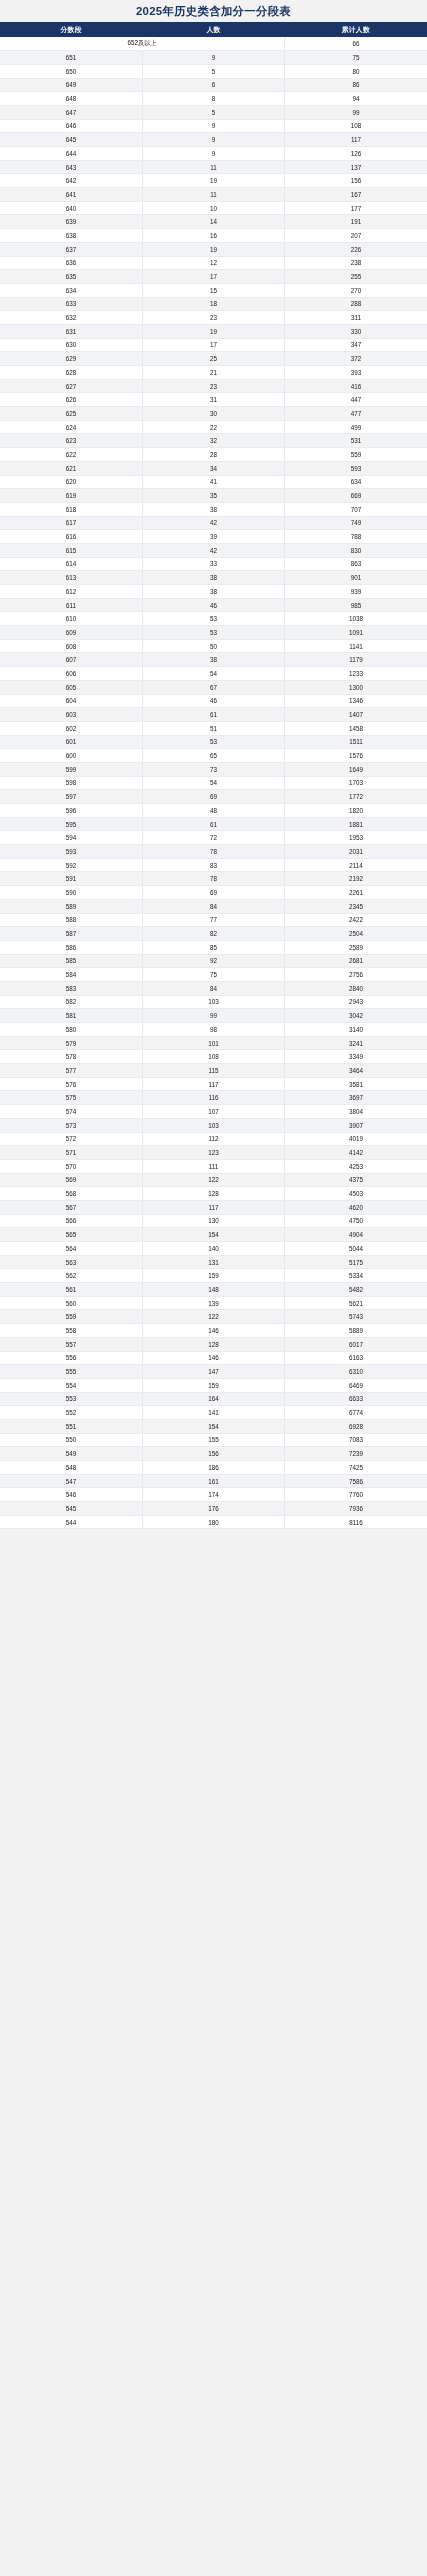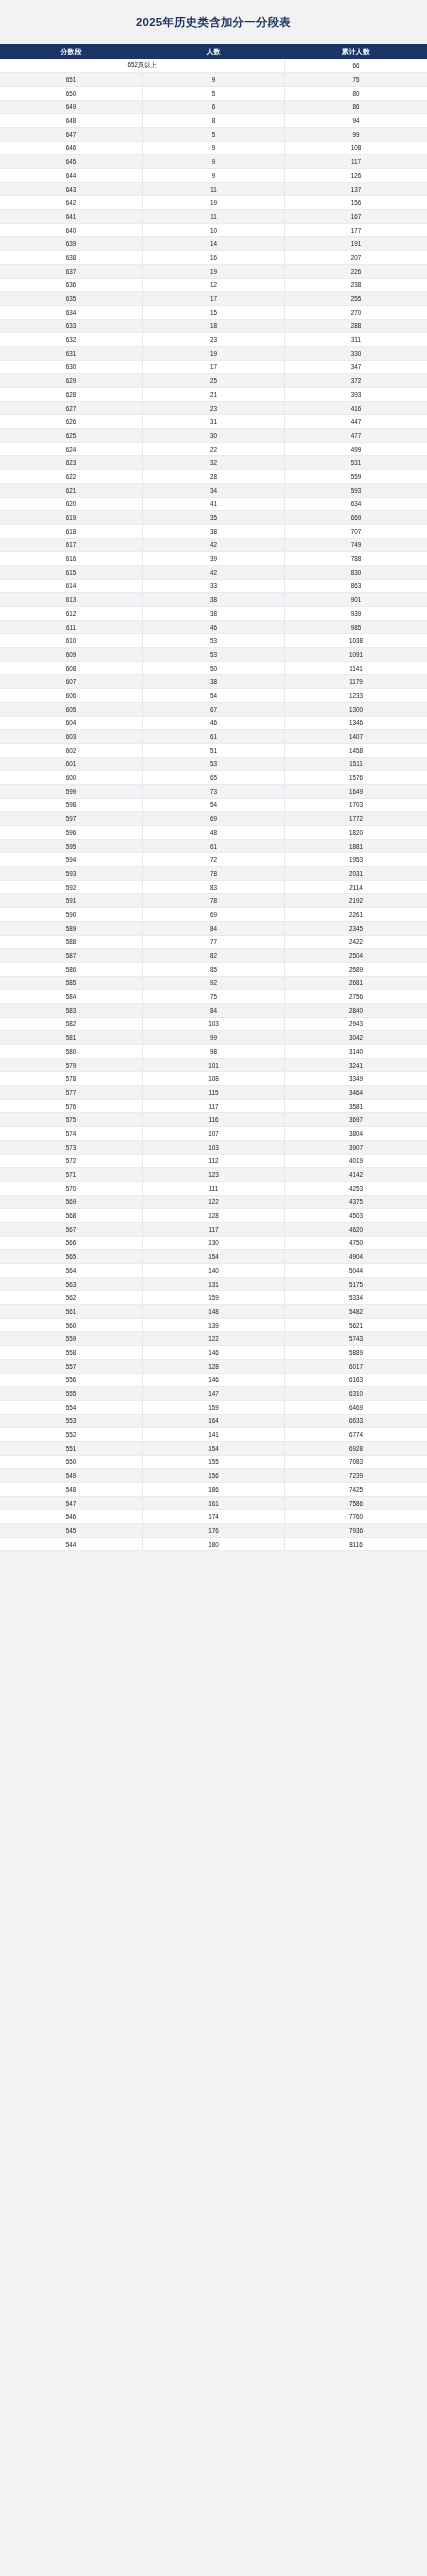--- a/index.html
+++ b/index.html
@@ -14,7 +14,7 @@
     padding:0;
   }
   .title-wrap {
-    height:44px;
+    height:22px;
     display:flex;
     align-items:center;
     justify-content:center;

